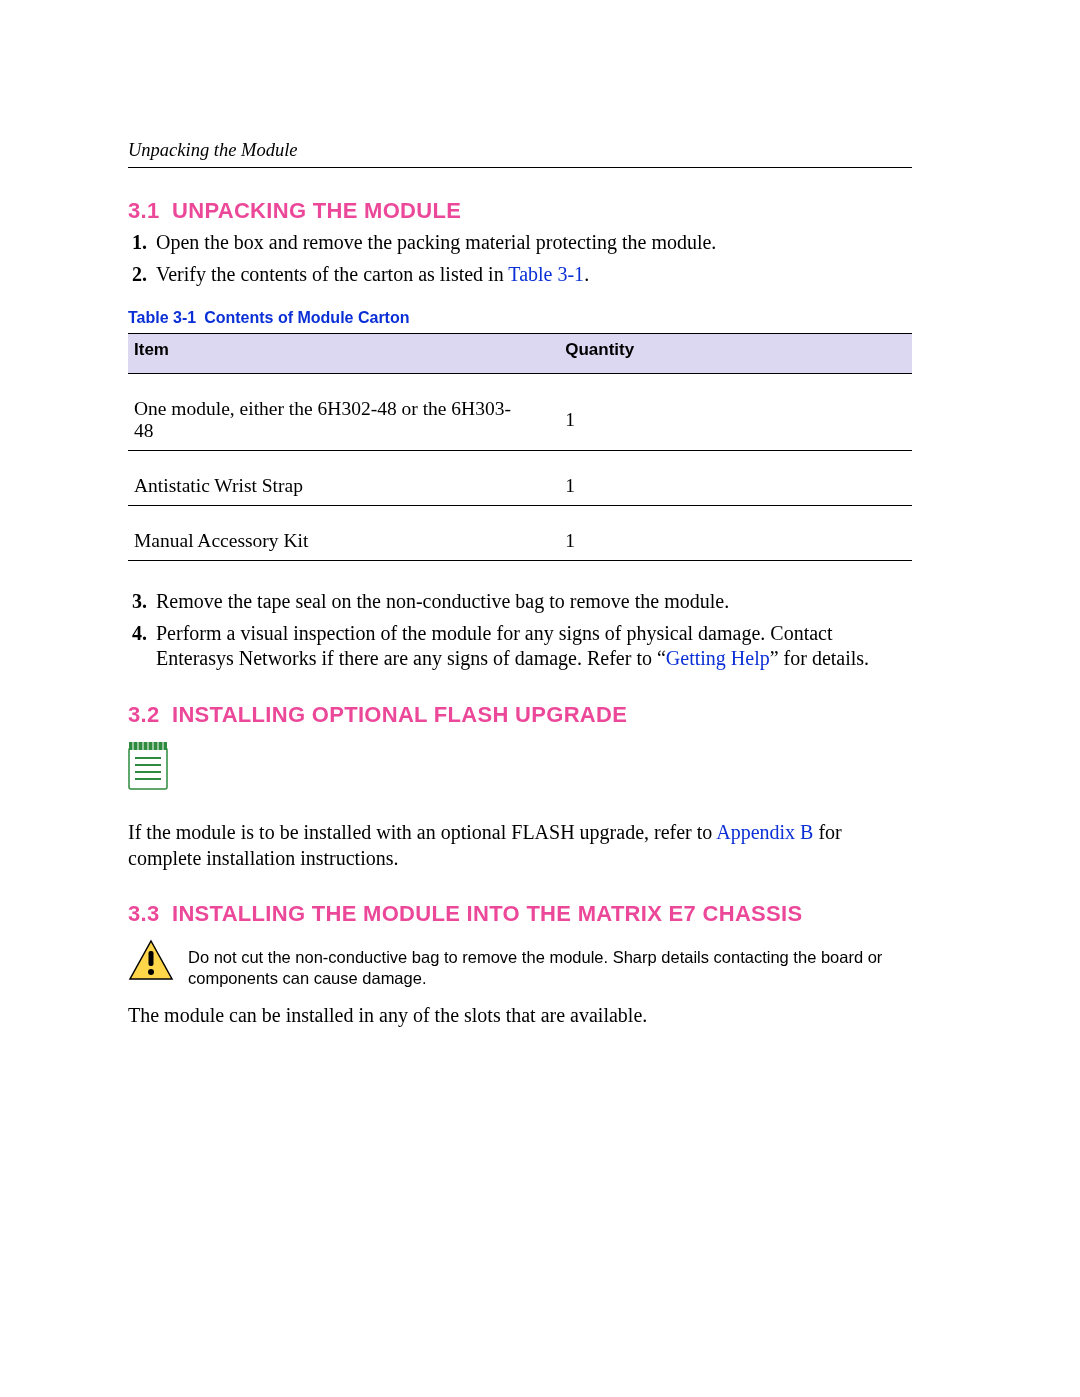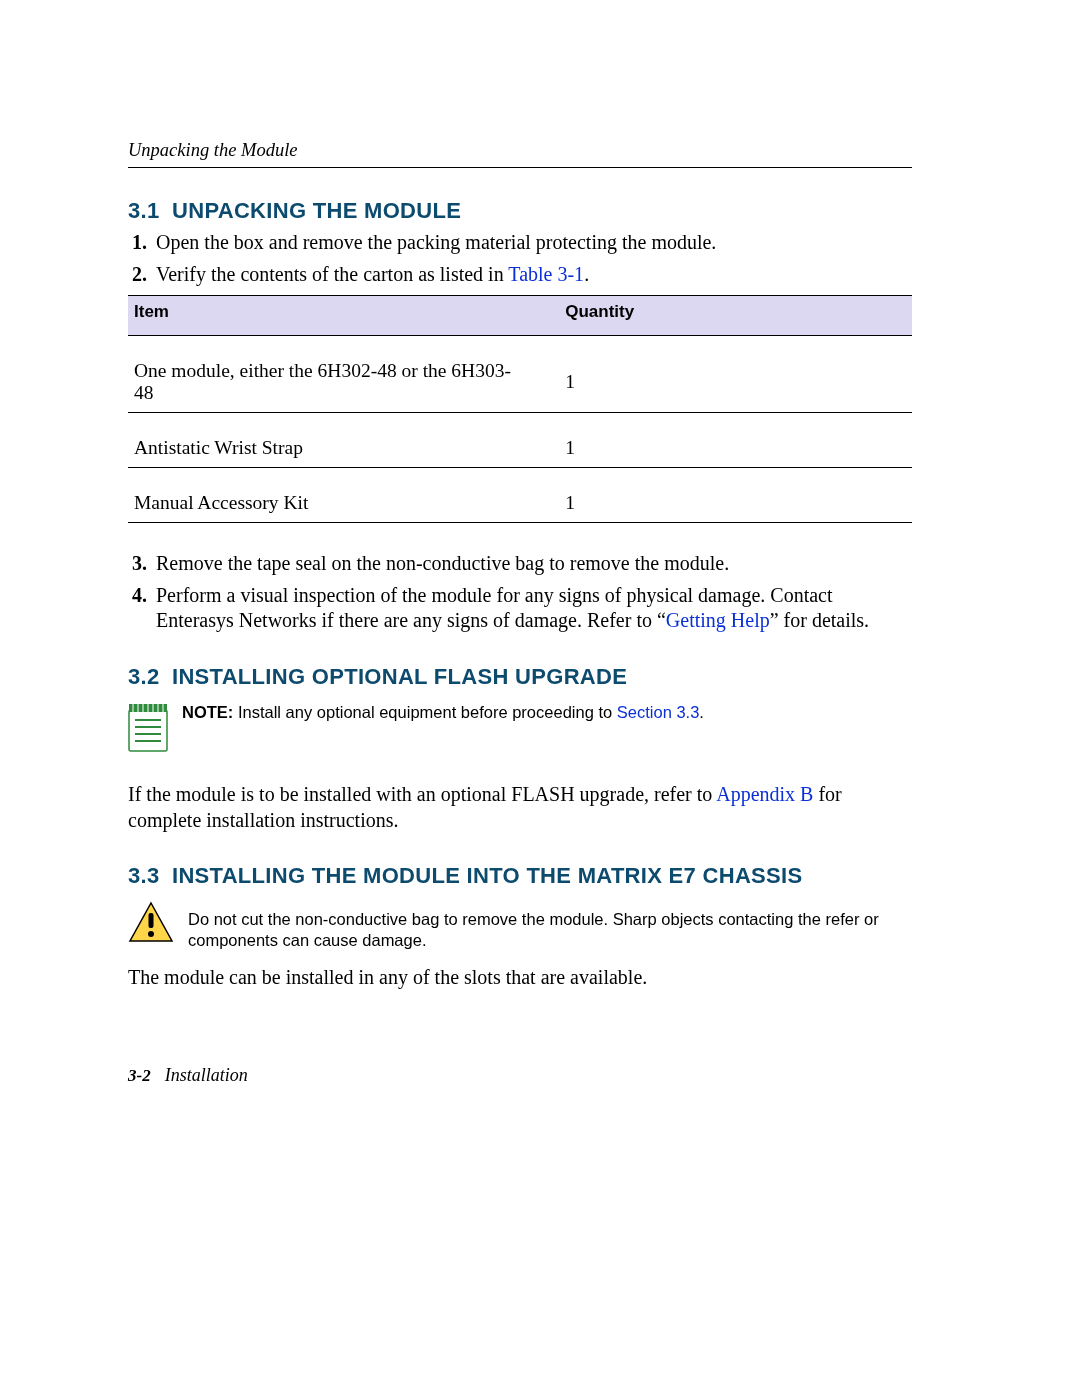--- a/index.html
+++ b/index.html
@@ -30,7 +30,7 @@
   .sec-heading {
     font-family: Arial, Helvetica, sans-serif;
     font-weight: bold;
-    color: #0c4a6e;
+    color: #ec4899;
     font-size: 22px;
     letter-spacing: 0.3px;
     margin: 30px 0 4px 0;

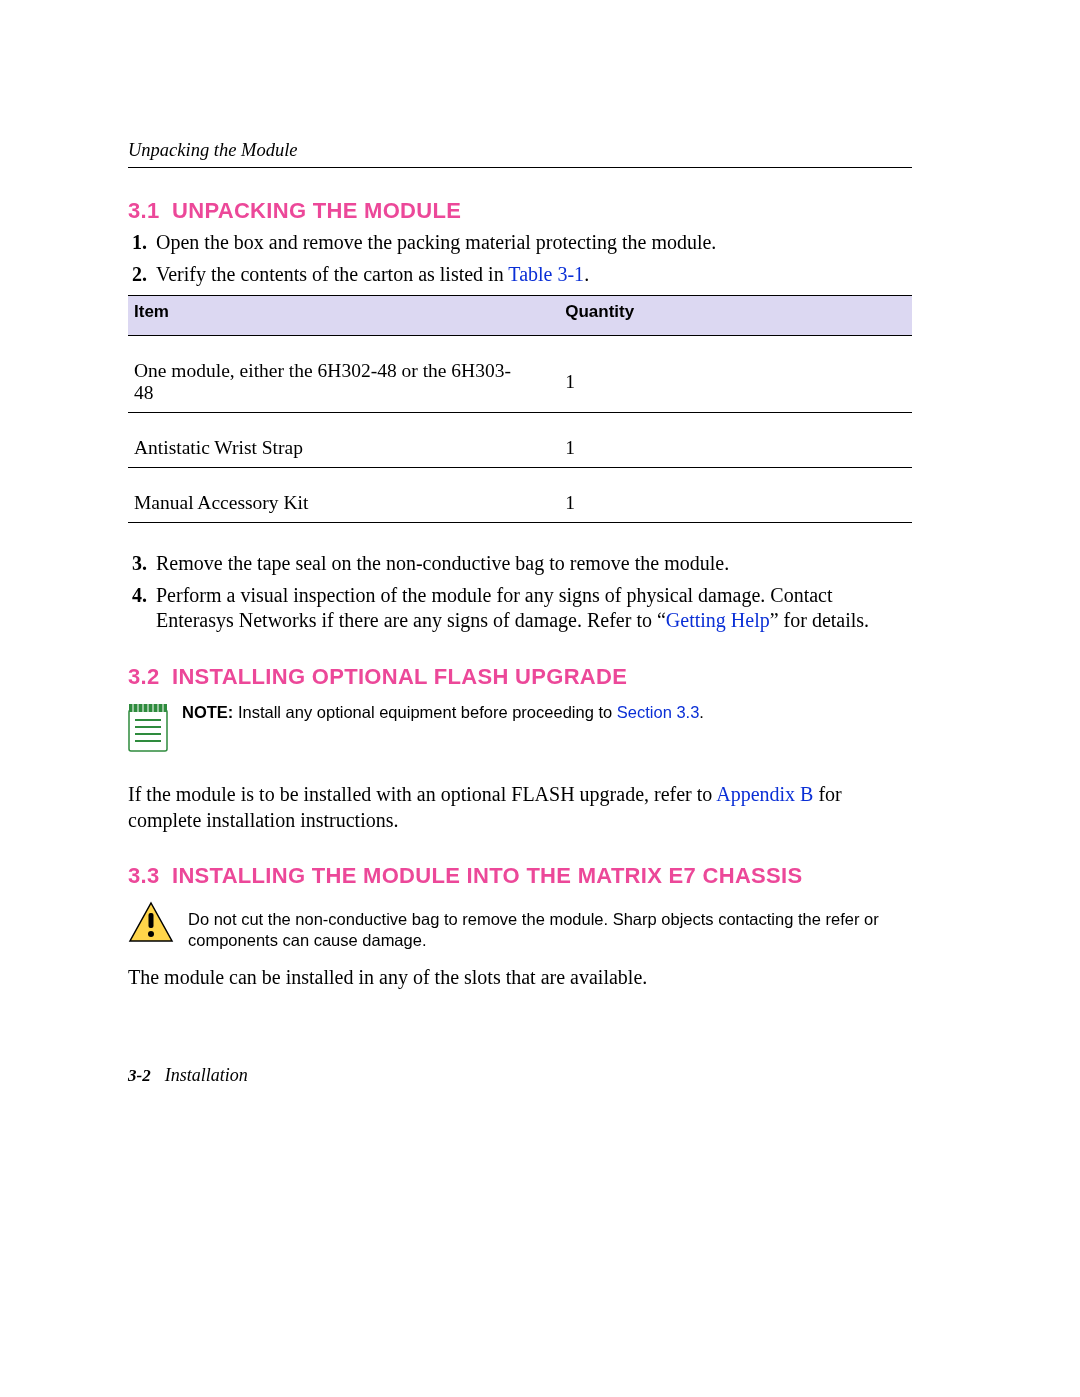--- a/index.html
+++ b/index.html
@@ -169,6 +169,9 @@
     </li>
   </ol>
 
+  <div class="table-caption">
+    <span class="tbl-label">Table 3-1</span><span>Contents of Module Carton</span>
+  </div>
   <table class="content-table">
     <tbody>
       <tr class="hdr-row">

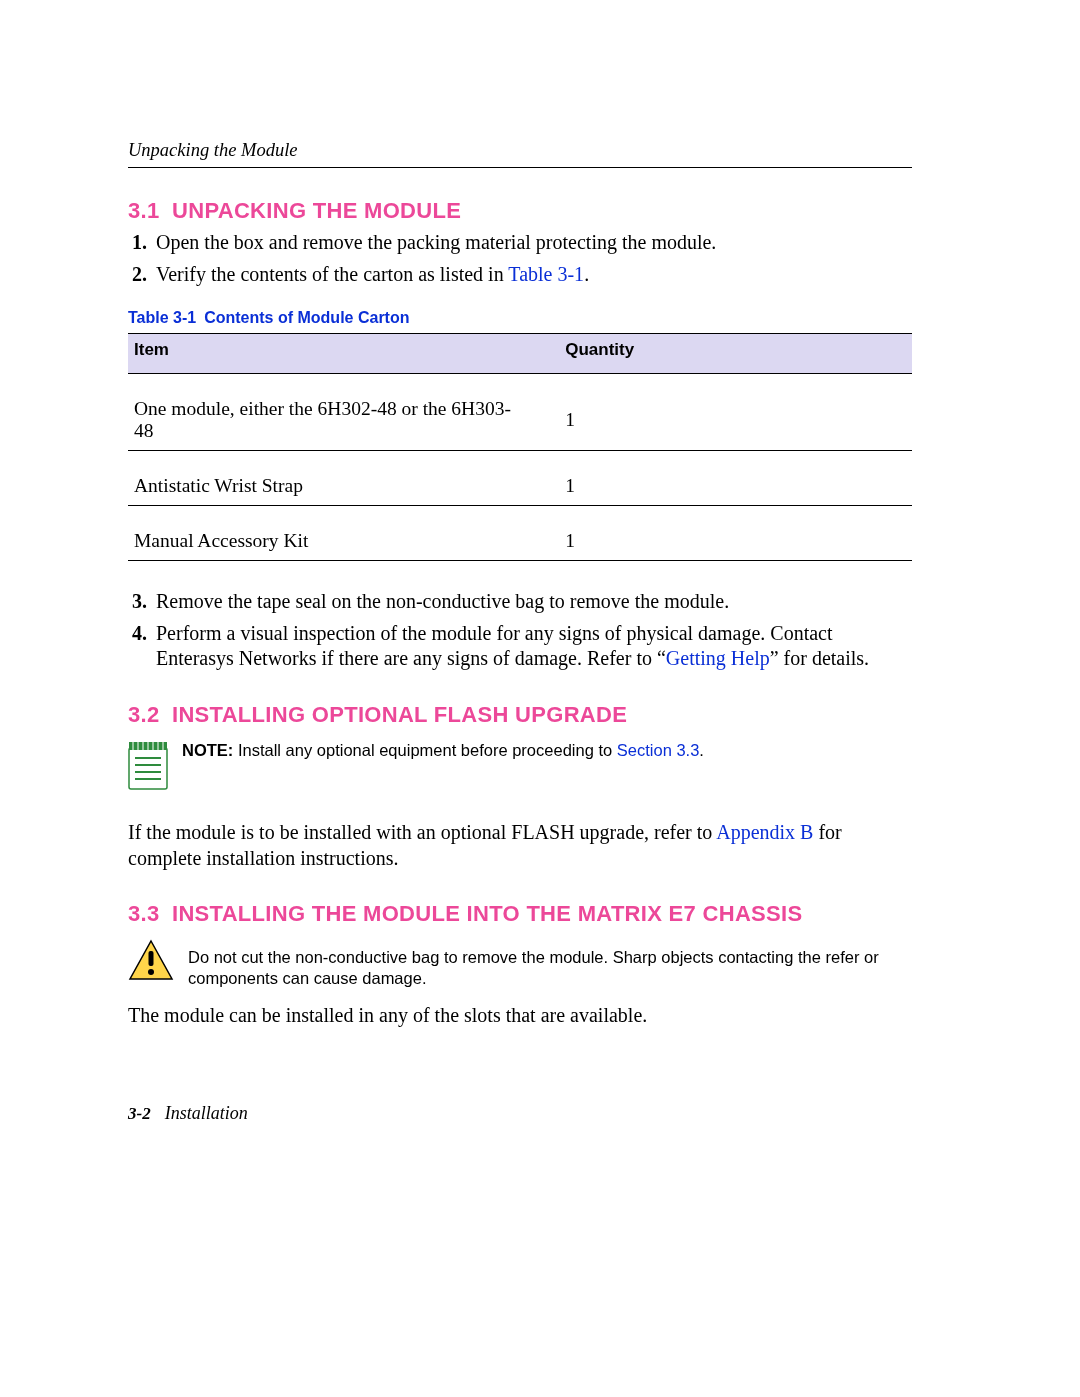--- a/index.html
+++ b/index.html
@@ -231,9 +231,6 @@
         <line x1="7" y1="37" x2="33" y2="37"></line>
       </g>
     </svg>
-    <div class="note-text">
-      <span class="lead">NOTE:</span><span>  Install any optional equipment before proceeding to </span><span class="link">Section 3.3</span><span>.</span>
-    </div>
   </div>
 
   <div class="body-text" style="margin-top:30px">

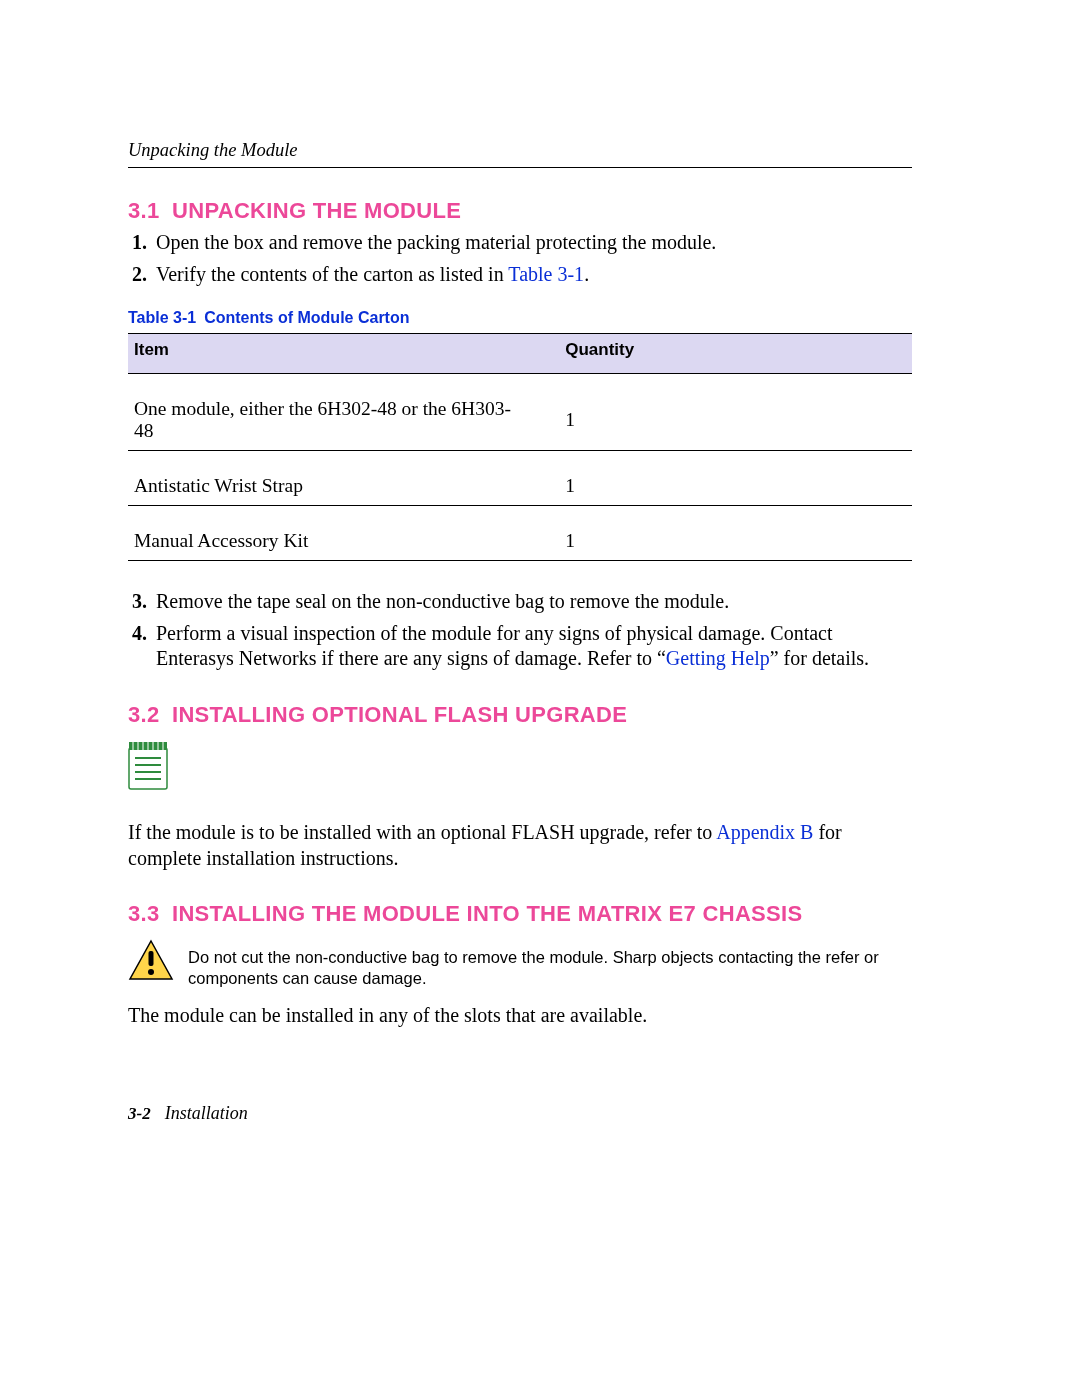--- a/index.html
+++ b/index.html
@@ -248,7 +248,7 @@
       <circle cx="23" cy="33" r="3" fill="#000"></circle>
     </svg>
     <div class="caution-text">
-      <div style="margin-top:10px">Do not cut the non-conductive bag to remove the module. Sharp objects contacting the refer or components can cause damage.</div>
+      <div style="margin-top:10px">Do not cut the non-conductive bag to remove the module. Sharp details contacting the board or components can cause damage.</div>
     </div>
   </div>
 

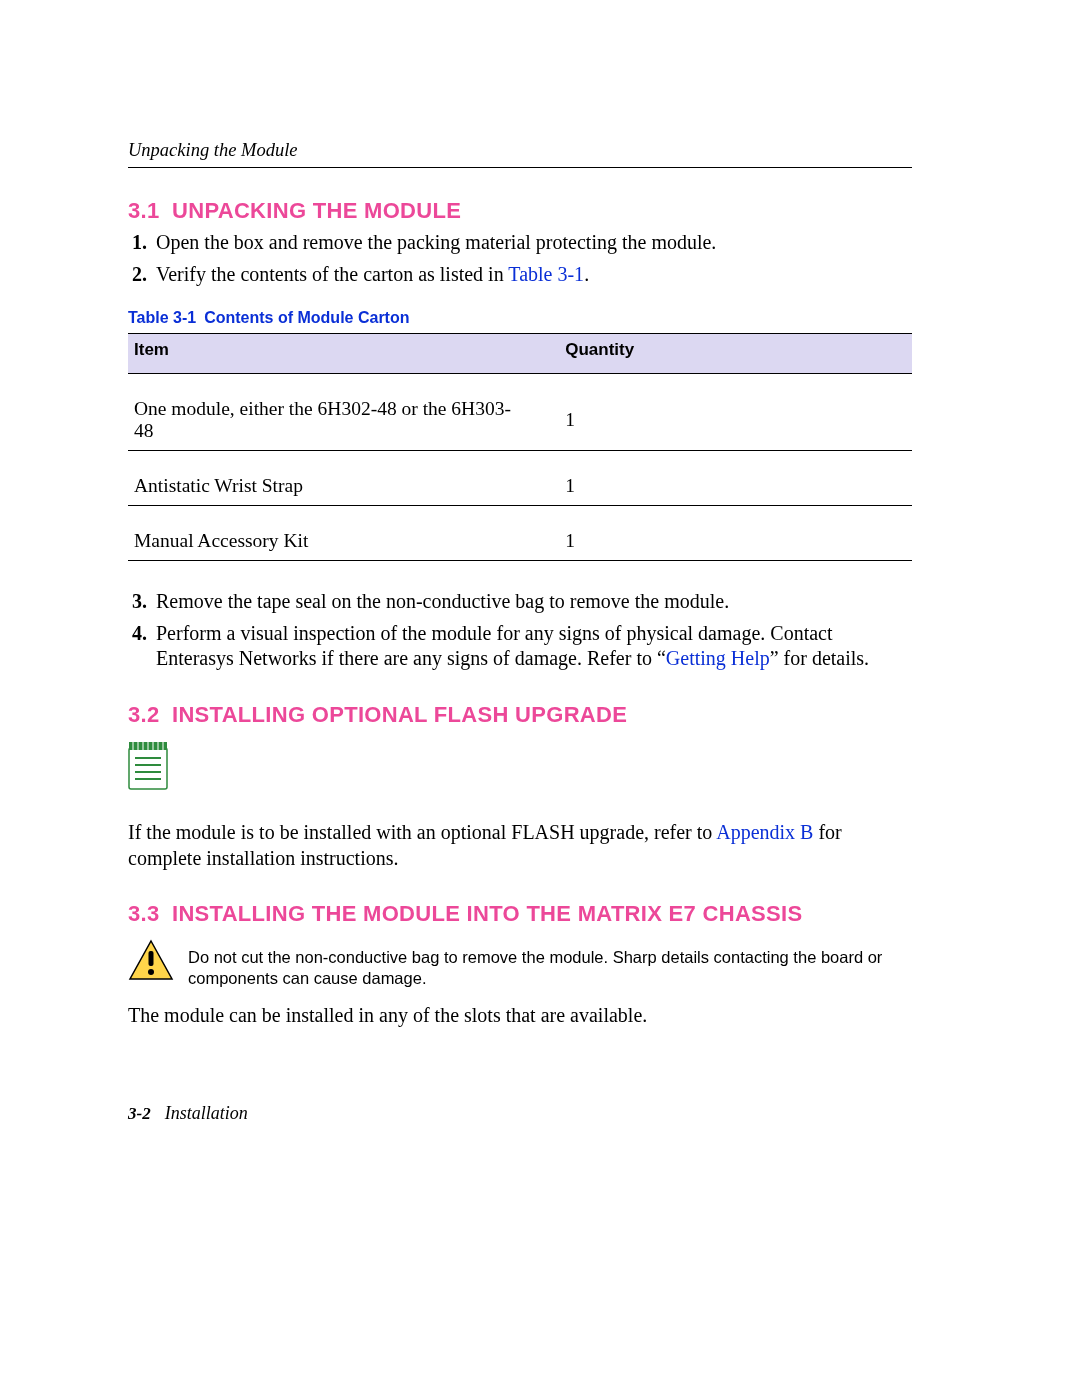--- a/index.html
+++ b/index.html
@@ -254,9 +254,6 @@
 
   <div class="body-text" style="margin-top:14px">The module can be installed in any of the slots that are available.</div>
 
-  <div class="footer">
-    <span class="pn">3-2</span><span class="ch">Installation</span>
-  </div>
 
 </div>
 

